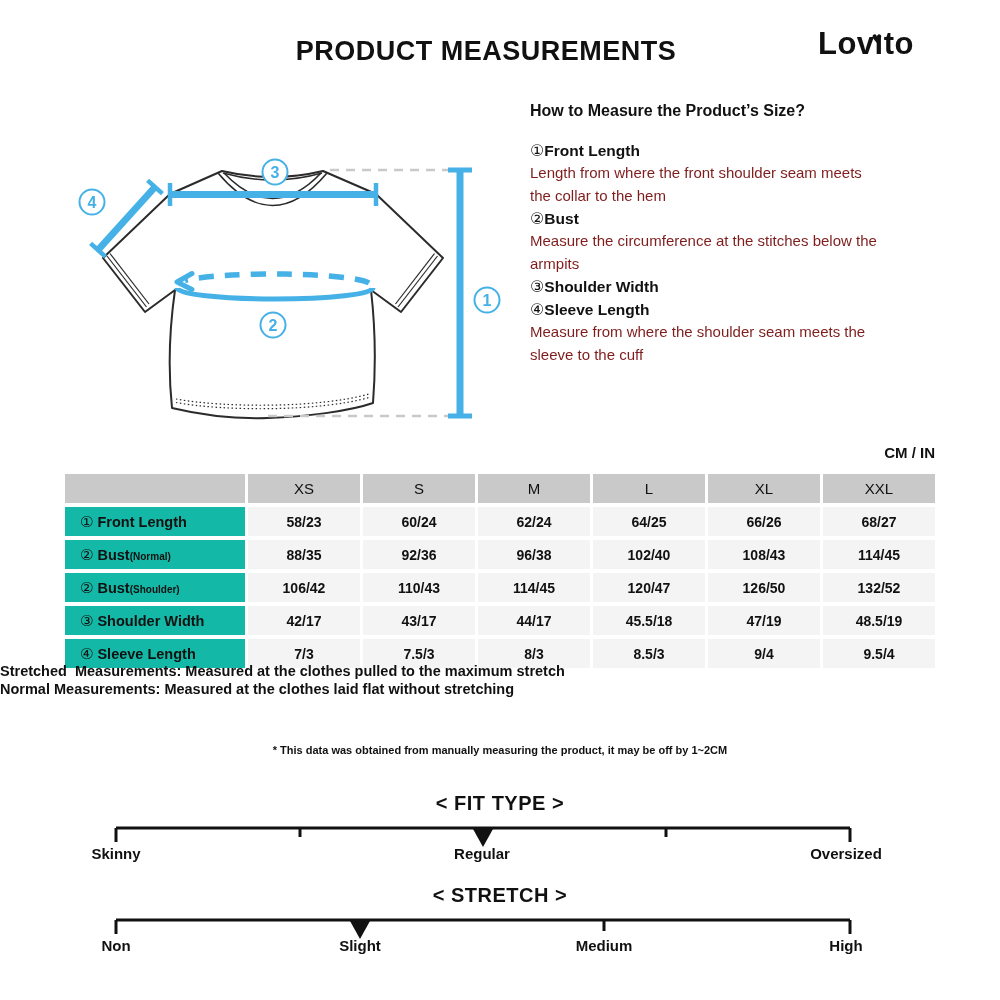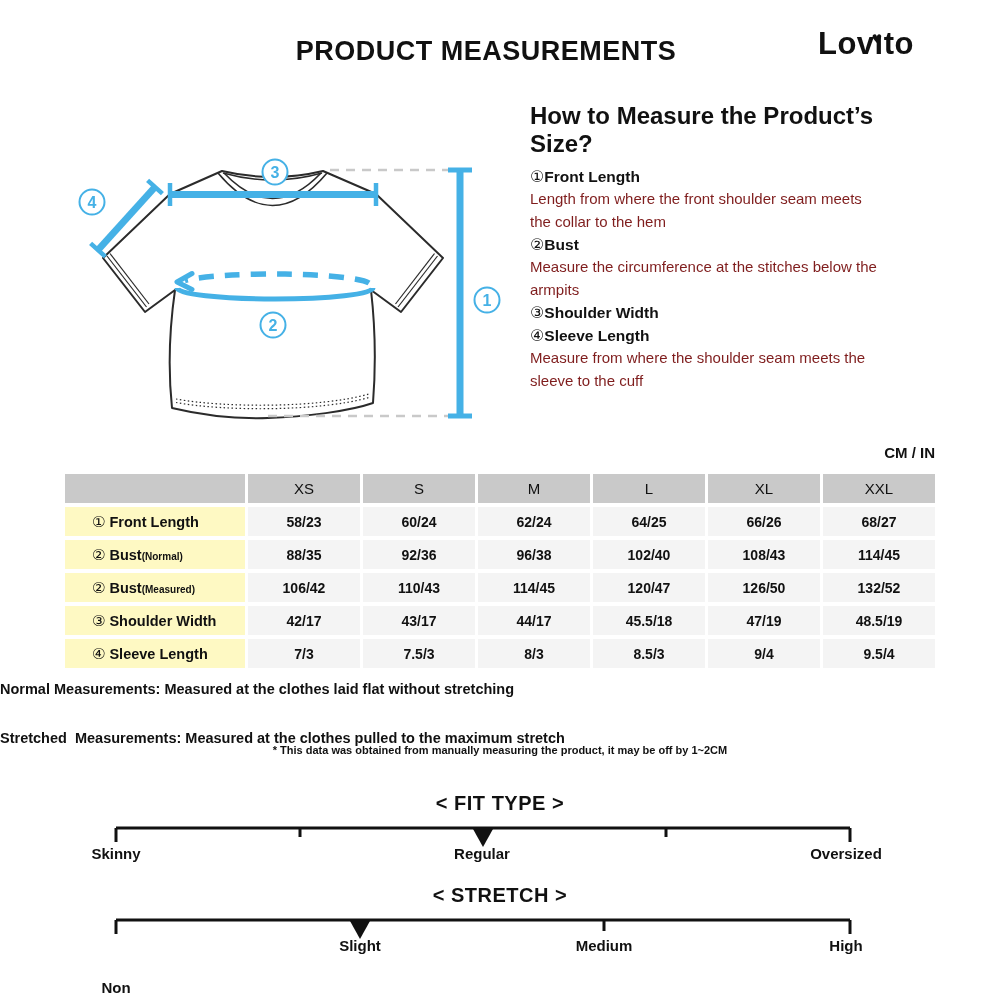--- a/index.html
+++ b/index.html
@@ -15,7 +15,7 @@
 
   
   #howto{left:530px;top:102px;width:356px;}
-  #howto h2{margin:0 0 7px 0;font-size:24px;font-weight:bold;}
+  #howto h2{margin:0 0 19px 0;font-size:16px;font-weight:bold;}
   .ht-label{font-size:15.5px;font-weight:bold;line-height:23px;}
   .ht-label .cnum{font-size:16px;font-weight:normal;}
   .ht-desc{font-size:15px;line-height:22.5px;color:#7f1d1d;}

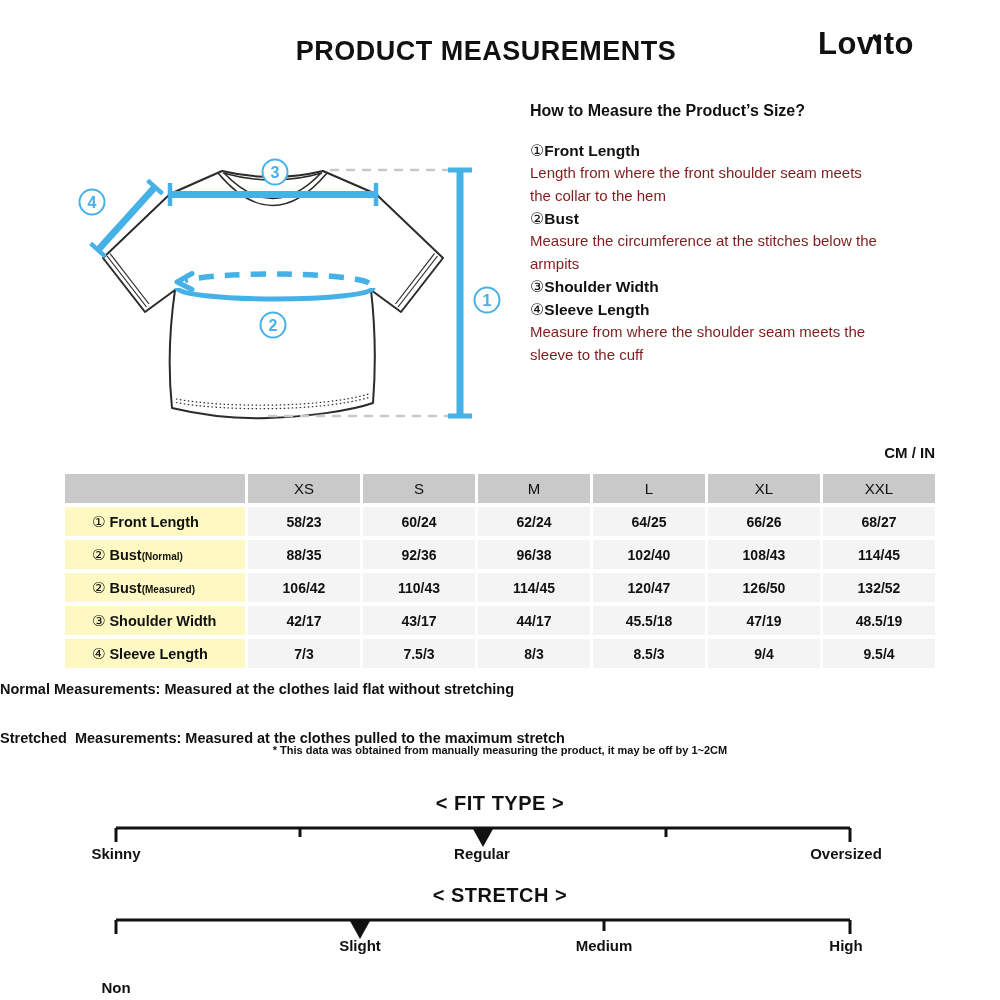--- a/index.html
+++ b/index.html
@@ -26,7 +26,7 @@
   table{border-collapse:separate;border-spacing:3px 4px;width:876px;table-layout:fixed;}
   td{height:27px;vertical-align:middle;}
   .hcell{background:#c9c9c9;font-weight:normal;font-size:15px;text-align:center;}
-  .lcell{background:#fef9c3;font-weight:bold;font-size:14.5px;text-align:left;padding-left:27px;white-space:nowrap;}
+  .lcell{background:#14b8a6;font-weight:bold;font-size:14.5px;text-align:left;padding-left:15px;white-space:nowrap;}
   .lcell .rnum{font-weight:normal;font-size:15px;margin-right:4px;}
   .lcell .rsub{font-size:10px;font-weight:bold;}
   .vcell{background:#f4f4f4;font-weight:bold;font-size:14px;text-align:center;}

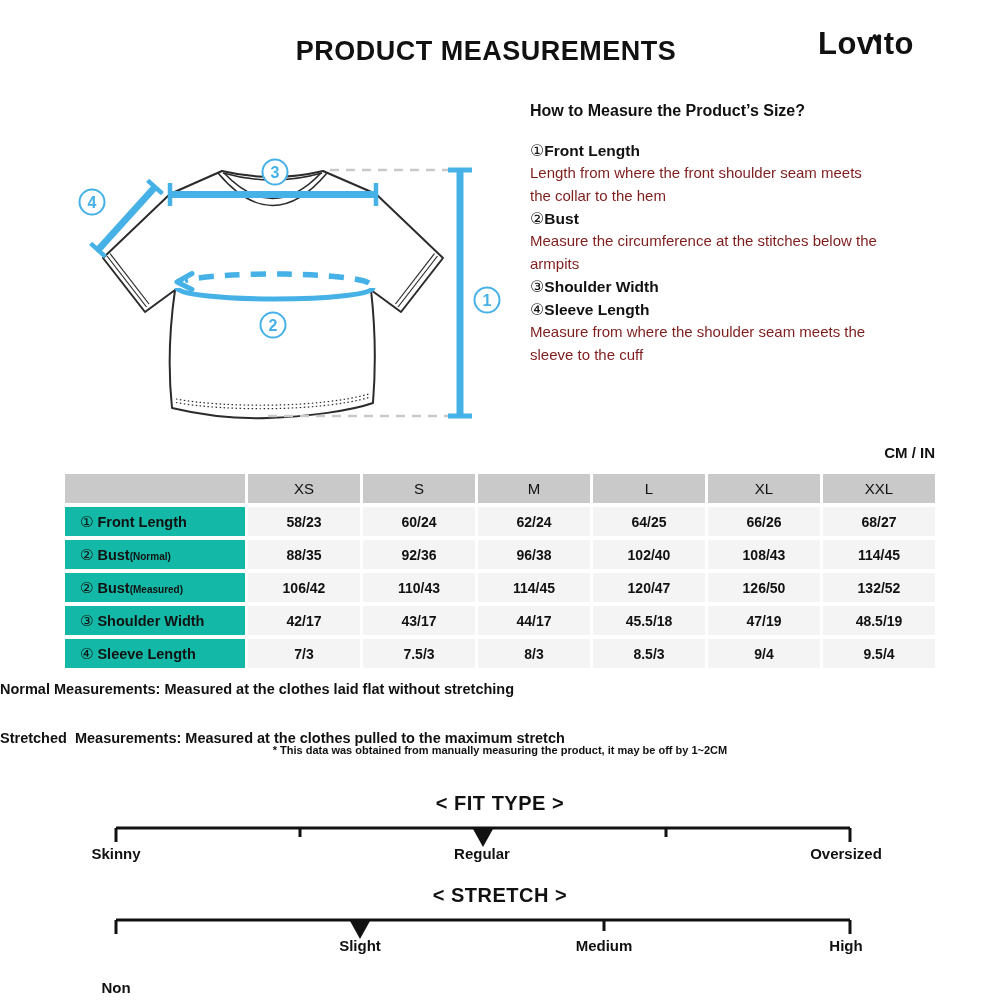--- a/index.html
+++ b/index.html
@@ -187,7 +187,7 @@
         <td class="vcell">114/45</td>
       </tr>
       <tr>
-        <td class="lcell"><span class="rnum">②</span><span>Bust</span><span class="rsub">(Measured)</span></td>
+        <td class="lcell"><span class="rnum">②</span><span>Bust</span><span class="rsub">(Shoulder)</span></td>
         <td class="vcell">106/42</td>
         <td class="vcell">110/43</td>
         <td class="vcell">114/45</td>

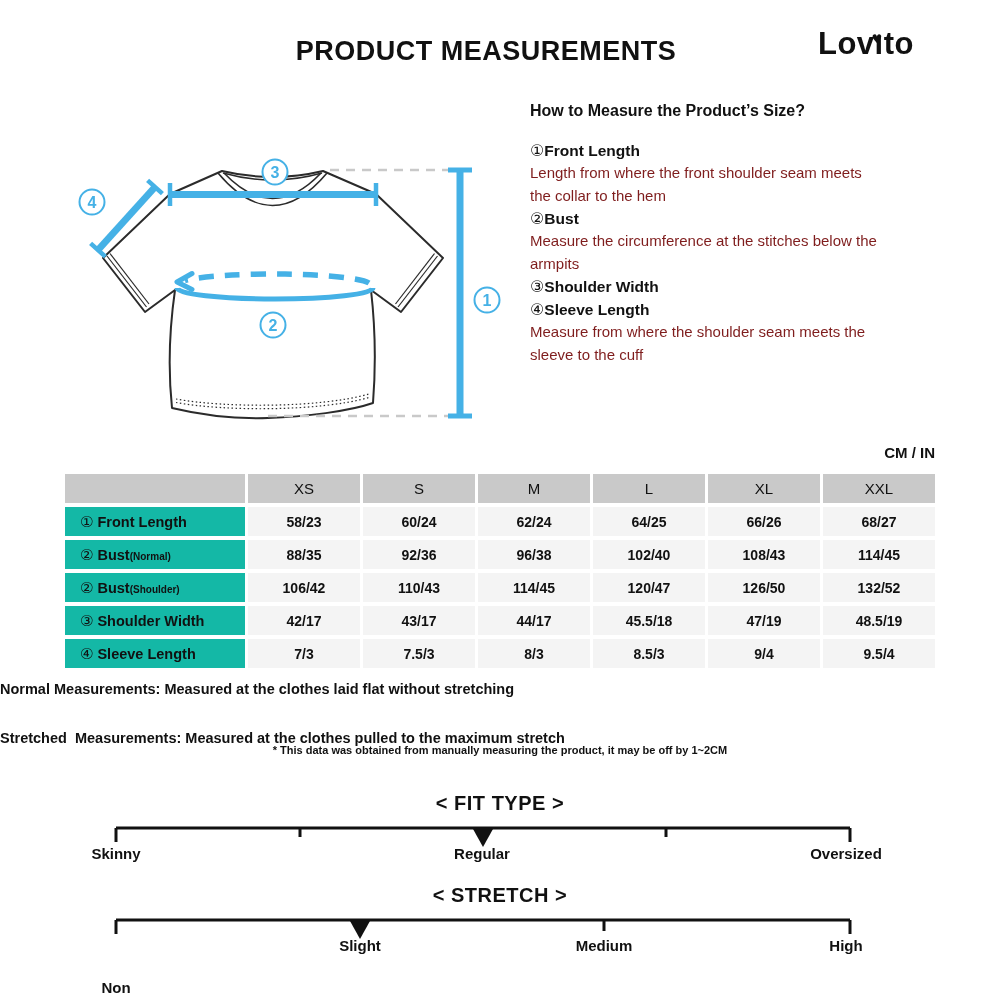--- a/index.html
+++ b/index.html
@@ -34,7 +34,7 @@
   
   .note{left:0;width:1000px;text-align:left;font-weight:bold;font-size:14.5px;white-space:pre-wrap;}
   #note1{top:681px;}
-  #note2{top:730px;}
+  #note2{top:663px;}
   #disclaimer{top:744px;left:0;width:1000px;text-align:center;font-weight:bold;font-size:11px;}
 
   

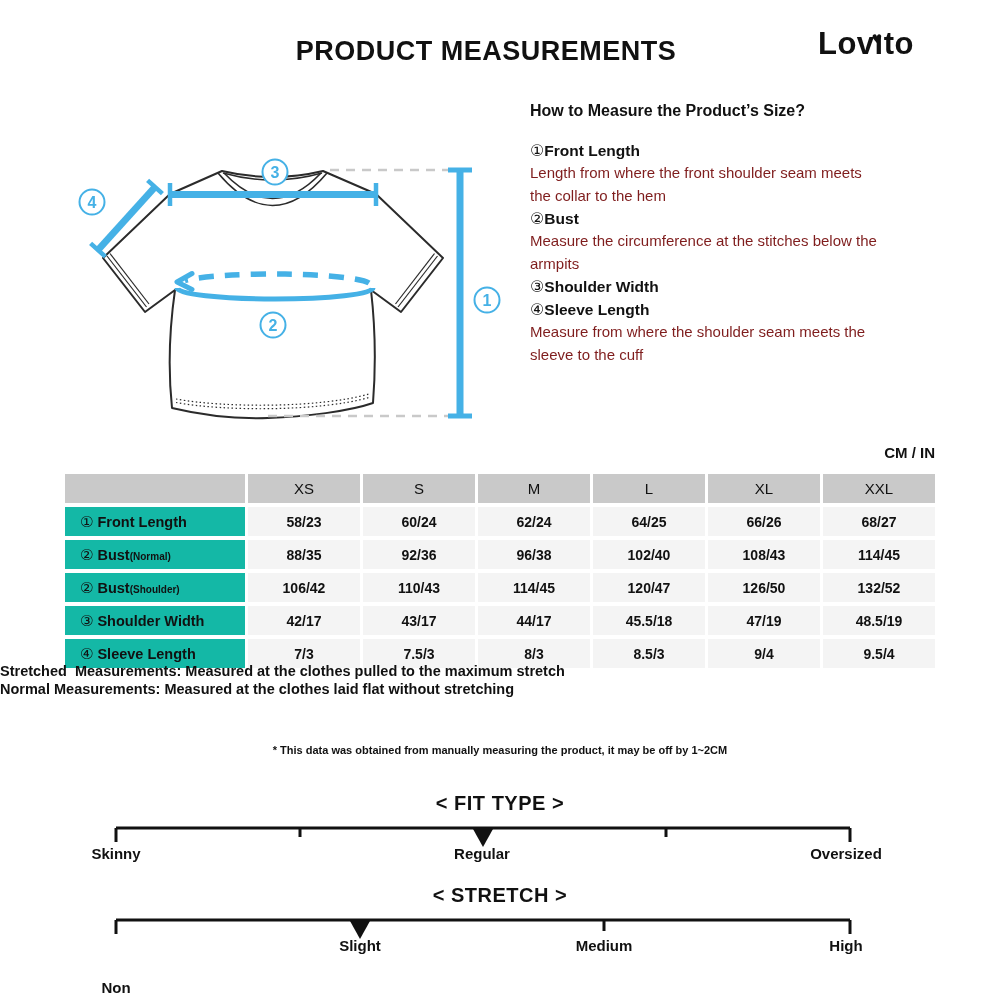--- a/index.html
+++ b/index.html
@@ -246,7 +246,7 @@
     </g>
     <polygon points="350,11 370,11 360,29" fill="#111"></polygon>
   </svg>
-  <div class="abs scale-label" style="left:116px;top:937px;margin-top:42px;">Non</div>
+  <div class="abs scale-label" style="left:116px;top:937px;">Non</div>
   <div class="abs scale-label" style="left:360px;top:937px;">Slight</div>
   <div class="abs scale-label" style="left:604px;top:937px;">Medium</div>
   <div class="abs scale-label" style="left:846px;top:937px;">High</div>

